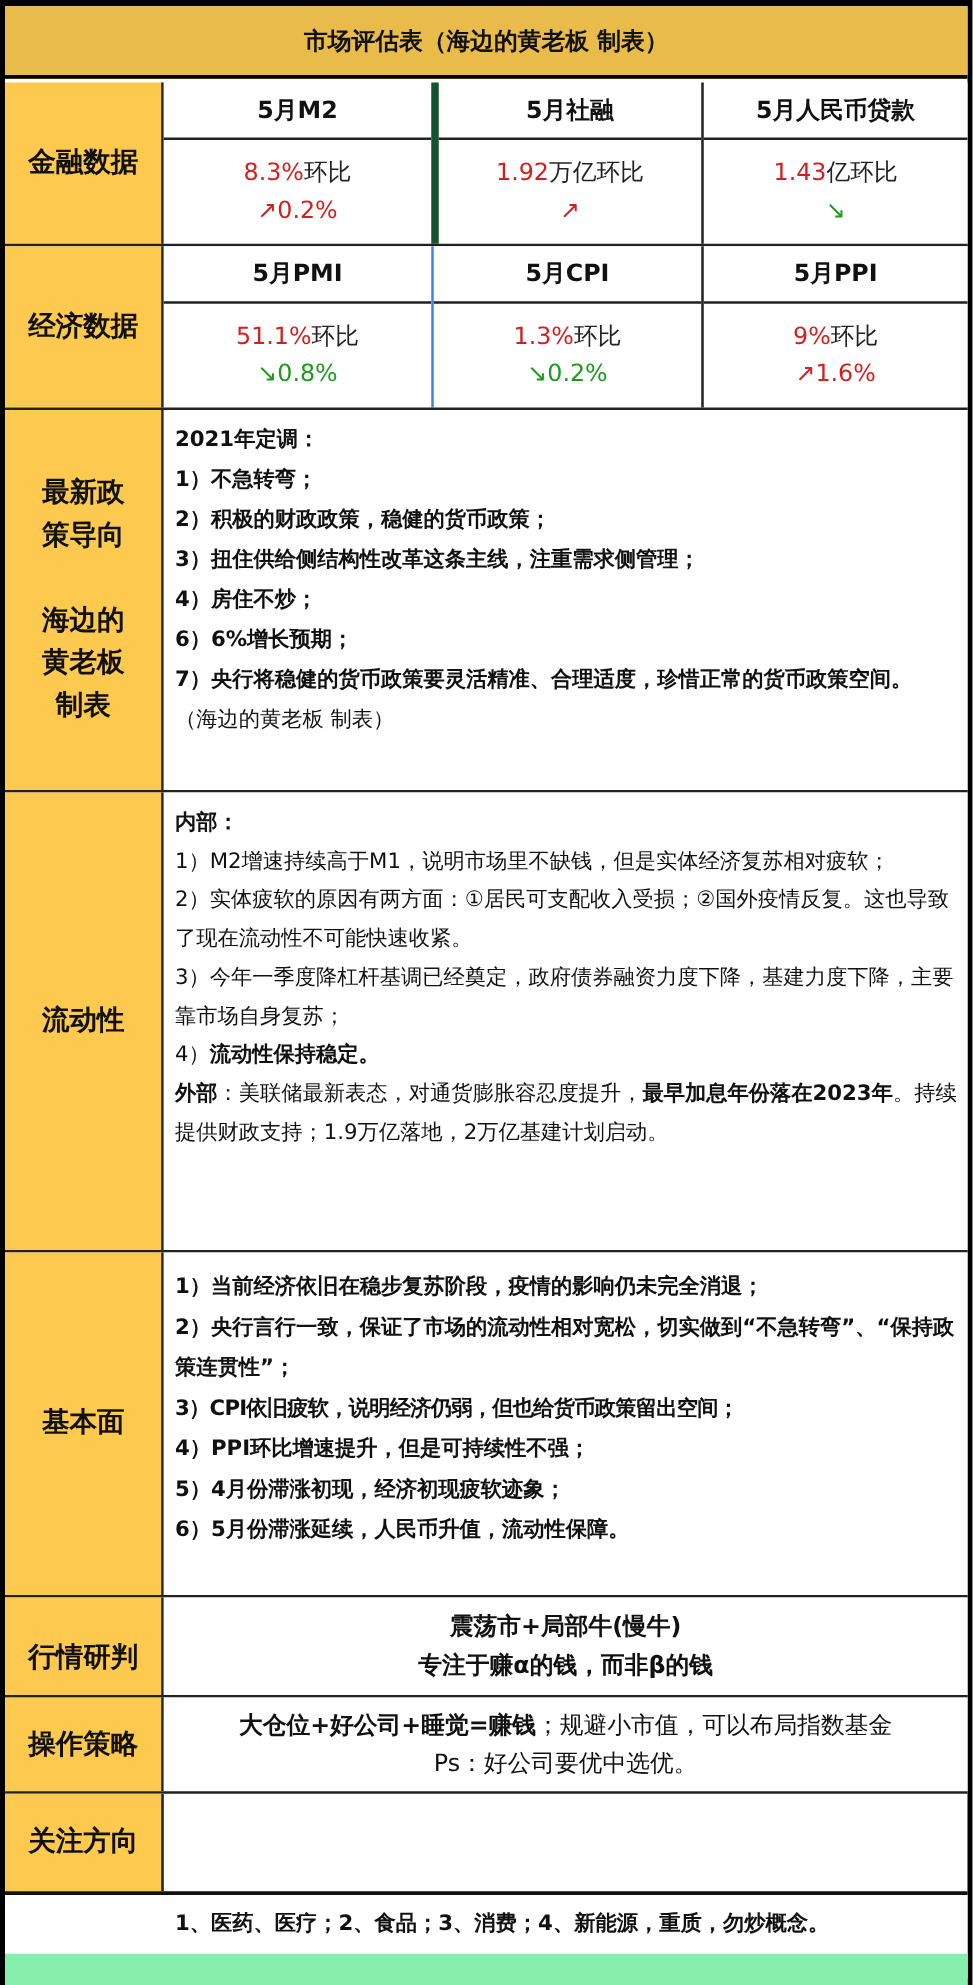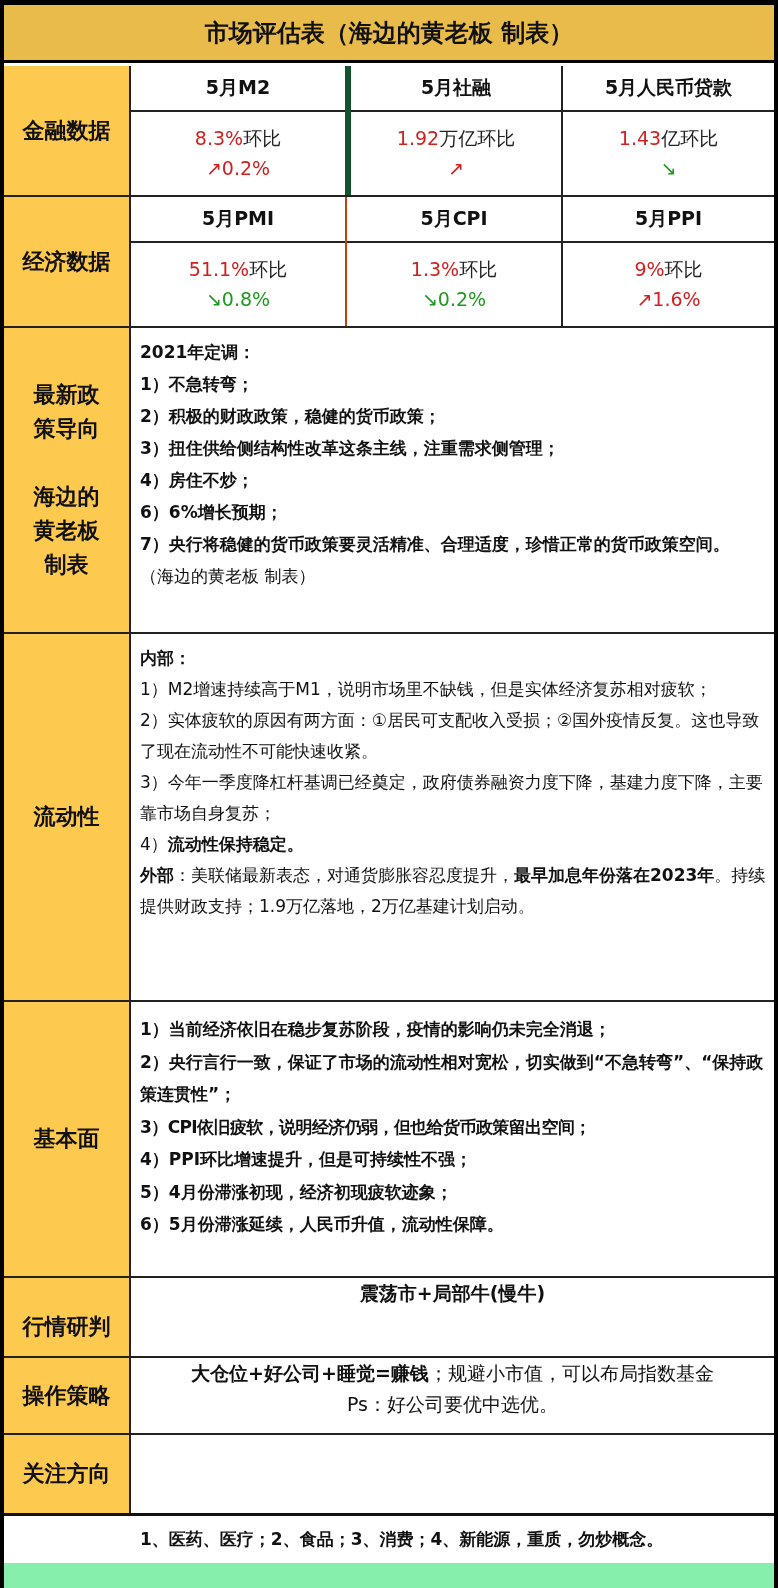--- a/index.html
+++ b/index.html
@@ -6,7 +6,7 @@
   body { width: 778px; height: 1588px; position: relative; font-family: "DejaVu Sans", "Liberation Sans", sans-serif; color: #111; }
   .frame { position: absolute; left: 0; top: 0; width: 778px; height: 1588px; box-sizing: border-box; border-left: 4px solid #000; border-right: 4px solid #000; border-top: 5px solid #000; border-bottom: 5px solid #000; background: #000; }
   .row { position: absolute; left: 0; width: 770px; box-sizing: border-box; }
-  .title-bar { top: 0; height: 58px; background: #E9BB4B; display: flex; align-items: center; justify-content: center; font-size: 24px; font-weight: bold; color: #111; border-bottom: 3px solid #000; }
+  .title-bar { top: 0; height: 58px; background: #E9BB4B; display: flex; align-items: center; justify-content: center; font-size: 19px; font-weight: bold; color: #111; border-bottom: 3px solid #000; }
   .label-cell { position: absolute; left: 0; width: 127px; background: #FDC94F; display: flex; align-items: center; justify-content: center; text-align: center; font-weight: bold; font-size: 22px; line-height: 34px; color: #111; box-sizing: border-box; border-right: 2px solid #222; }
   .content-cell { position: absolute; left: 127px; width: 643px; background: #fff; box-sizing: border-box; }
   .hline { position: absolute; left: 0; width: 770px; height: 2px; background: #222; }

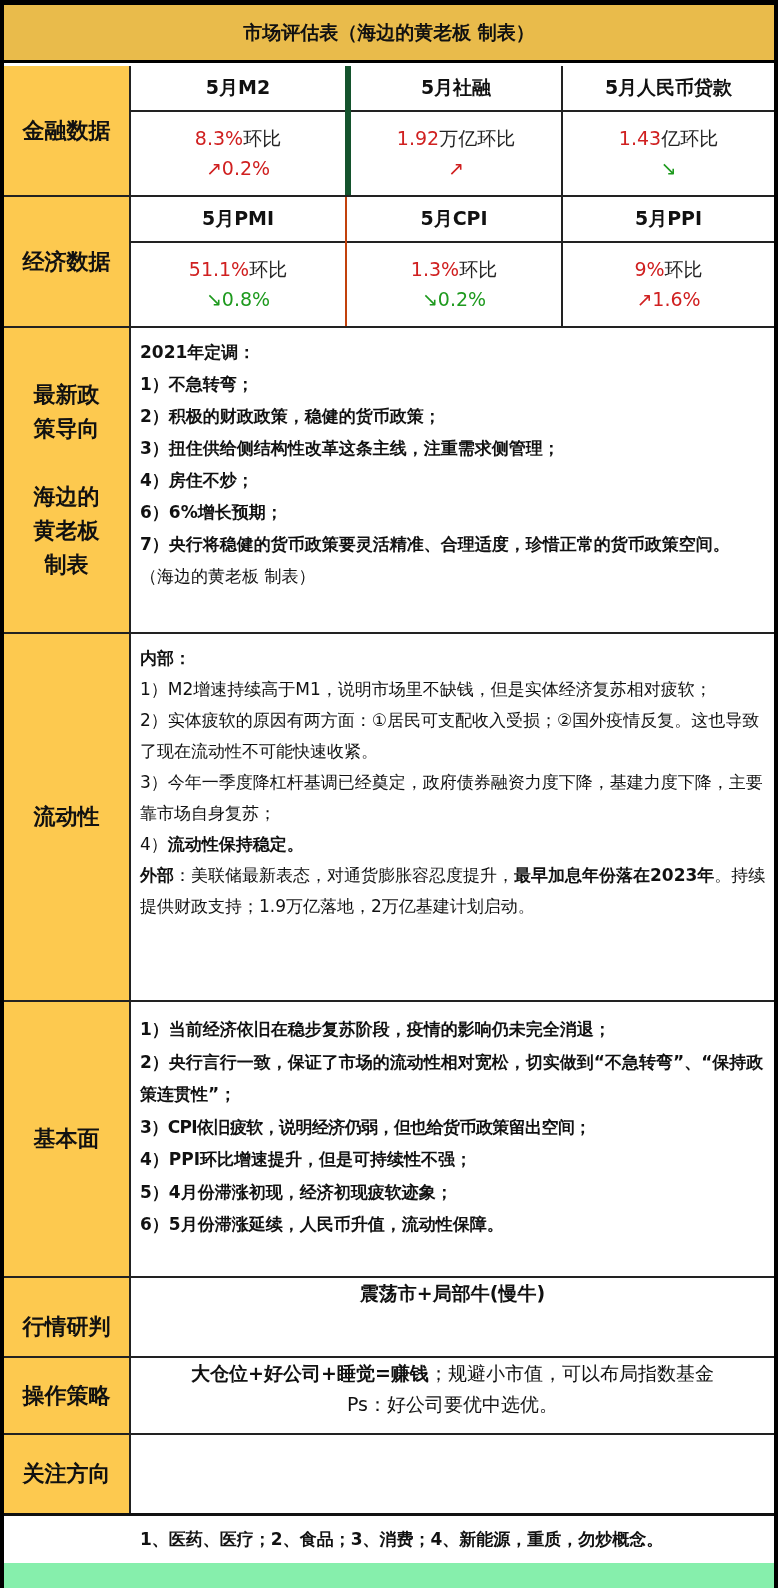--- a/index.html
+++ b/index.html
@@ -68,7 +68,7 @@
             <div class="green"><span>↘</span><span>0.8%</span></div>
           </div>
         </div>
-        <div style="border-left:2px solid #c2410c;">
+        <div style="border-left:2px solid #3b82f6;">
           <div class="gcell ghead">5月CPI</div>
           <div class="gcell gval">
             <div><span class="red">1.3%</span><span class="dark">环比</span></div>

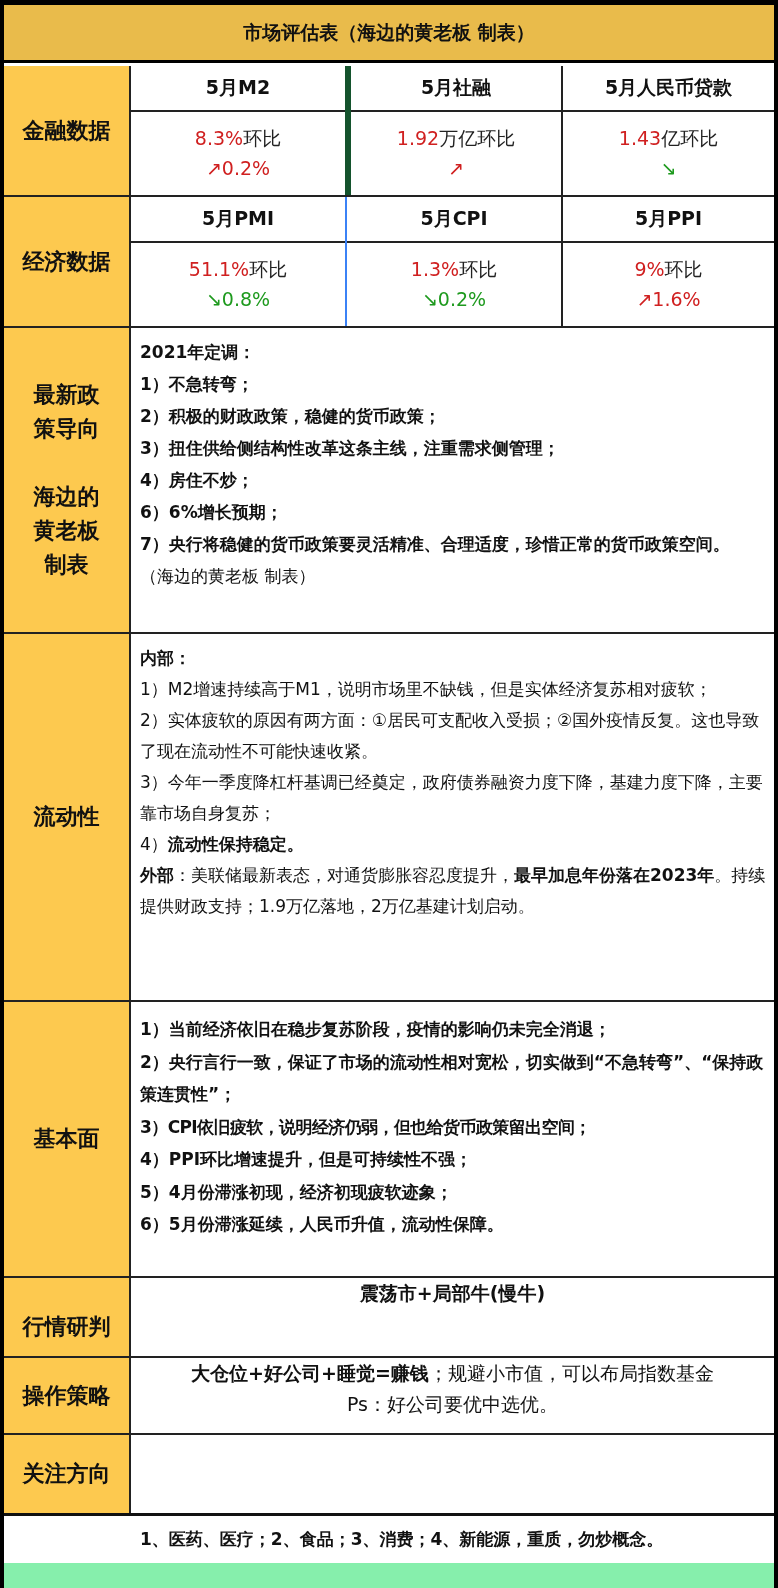--- a/index.html
+++ b/index.html
@@ -19,7 +19,7 @@
   .dark { color: #222; }
   .text-block { padding: 10px 2px 0 9px; font-size: 17px; line-height: 31px; }
   .bold { font-weight: bold; }
-  .centered { display: flex; flex-direction: column; align-items: center; justify-content: flex-start; height: 100%; font-size: 19px; line-height: 31px; text-align: center; }
+  .centered { display: flex; flex-direction: column; align-items: center; justify-content: center; height: 100%; font-size: 19px; line-height: 31px; text-align: center; }
   .footer { background: #86efac; display: flex; align-items: center; justify-content: center; font-weight: bold; font-size: 12px; margin-top: 47px; }
 </style>
 </head>

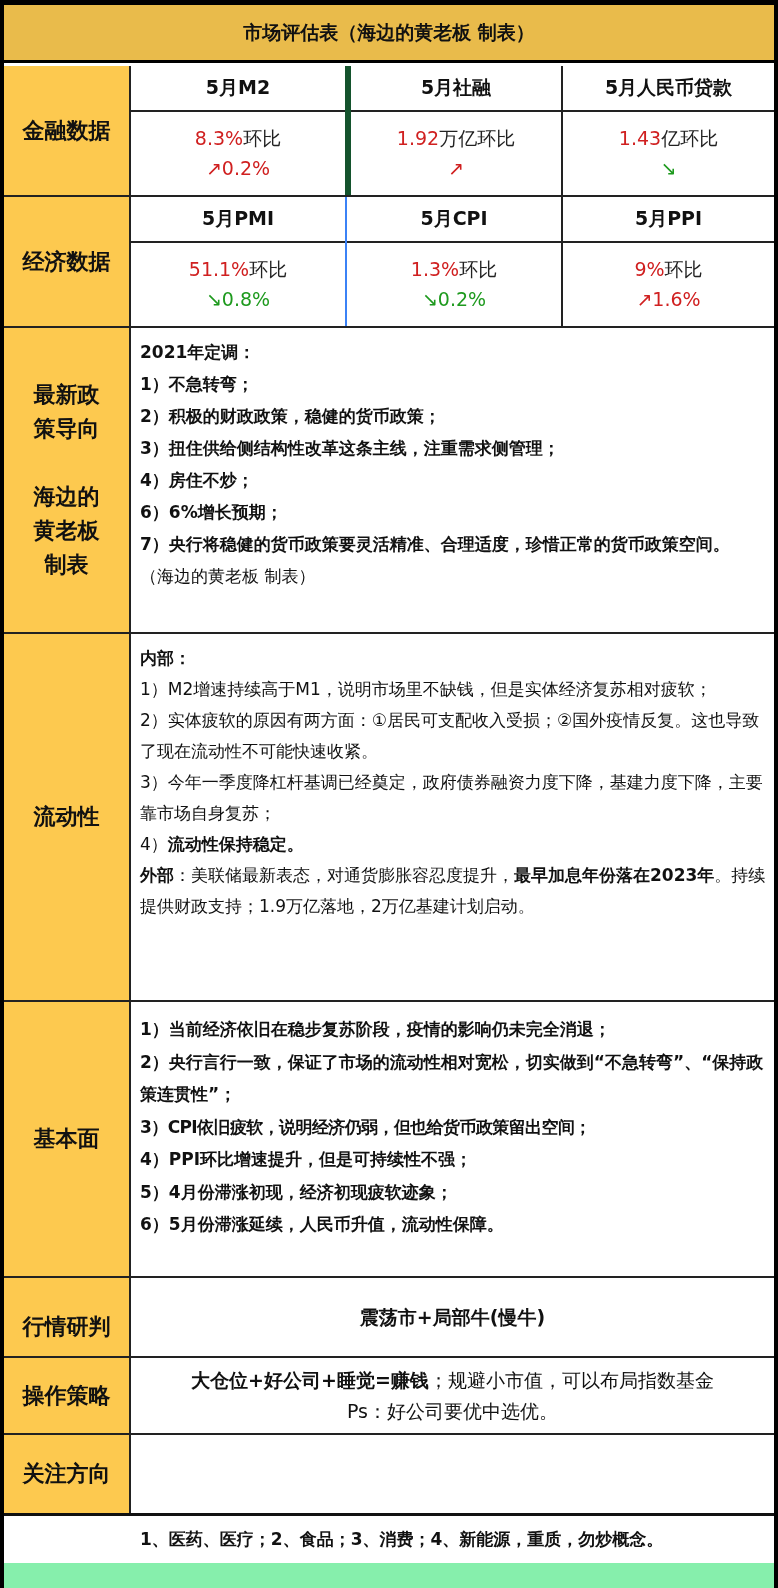--- a/index.html
+++ b/index.html
@@ -138,6 +138,7 @@
     <div class="content-cell" style="top:1273px; height:78px;">
       <div class="centered bold">
         <div>震荡市+局部牛(慢牛)</div>
+        <div>专注于赚α的钱，而非β的钱</div>
       </div>
     </div>
     <div class="hline" style="top:1351px;"></div>

